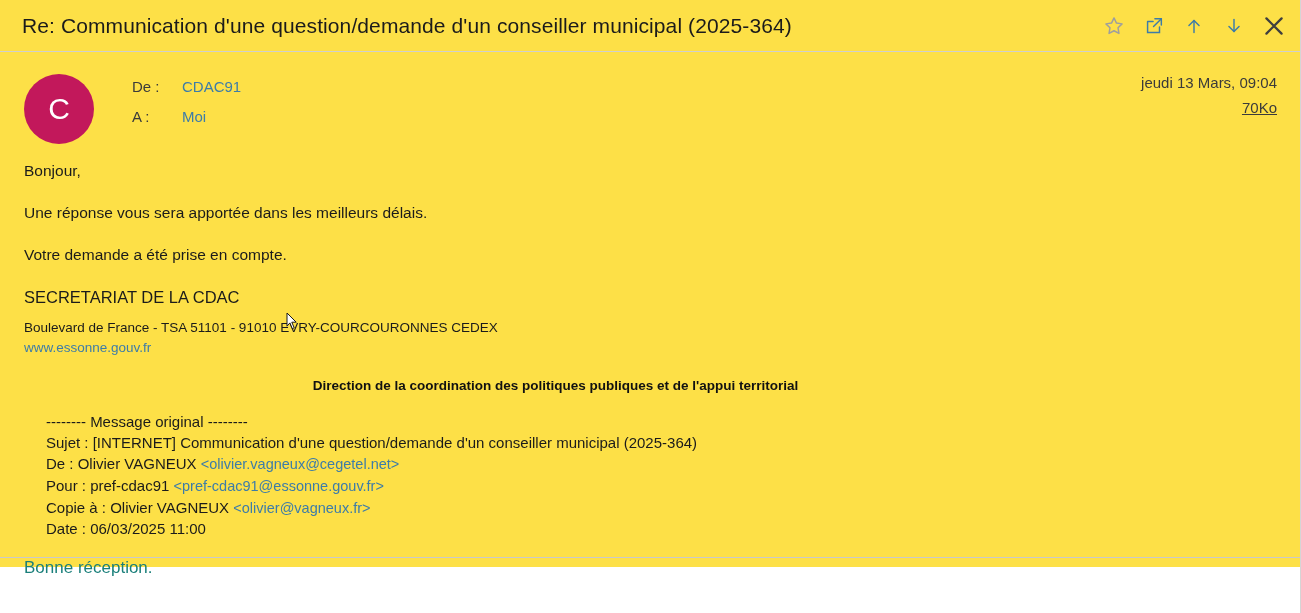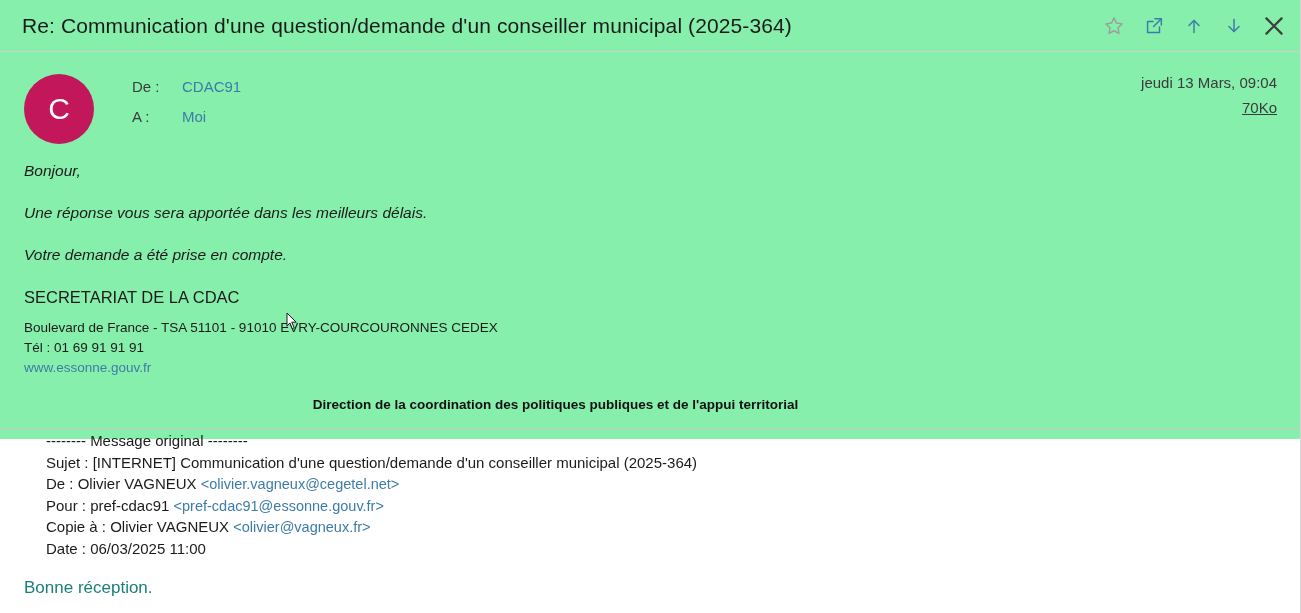--- a/index.html
+++ b/index.html
@@ -18,9 +18,9 @@
   .mail-window {
     position: relative;
     width: 1301px;
-    height: 439px;
+    height: 567px;
     box-sizing: border-box;
-    background: #86efac;
+    background: #fde047;
   }
 
   

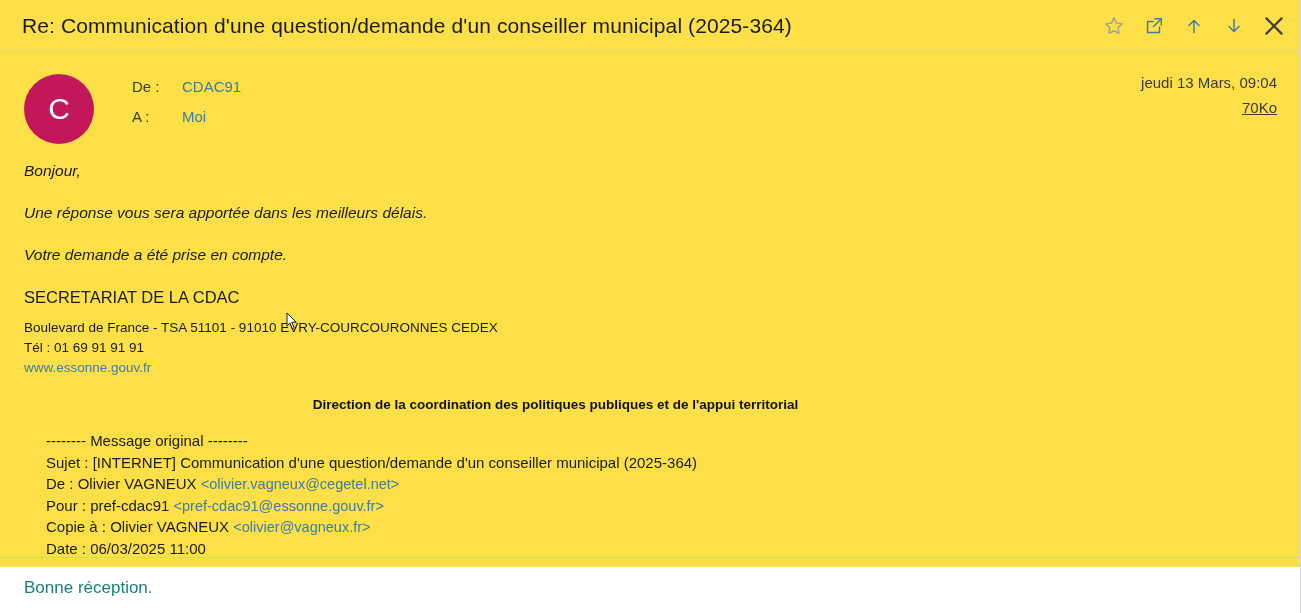--- a/index.html
+++ b/index.html
@@ -130,7 +130,6 @@
   .para {
     margin: 0 0 20px 0;
     font-size: 15.5px;
-    font-style: italic;
   }
   .sig-title {
     margin: 14px 0 10px 0;

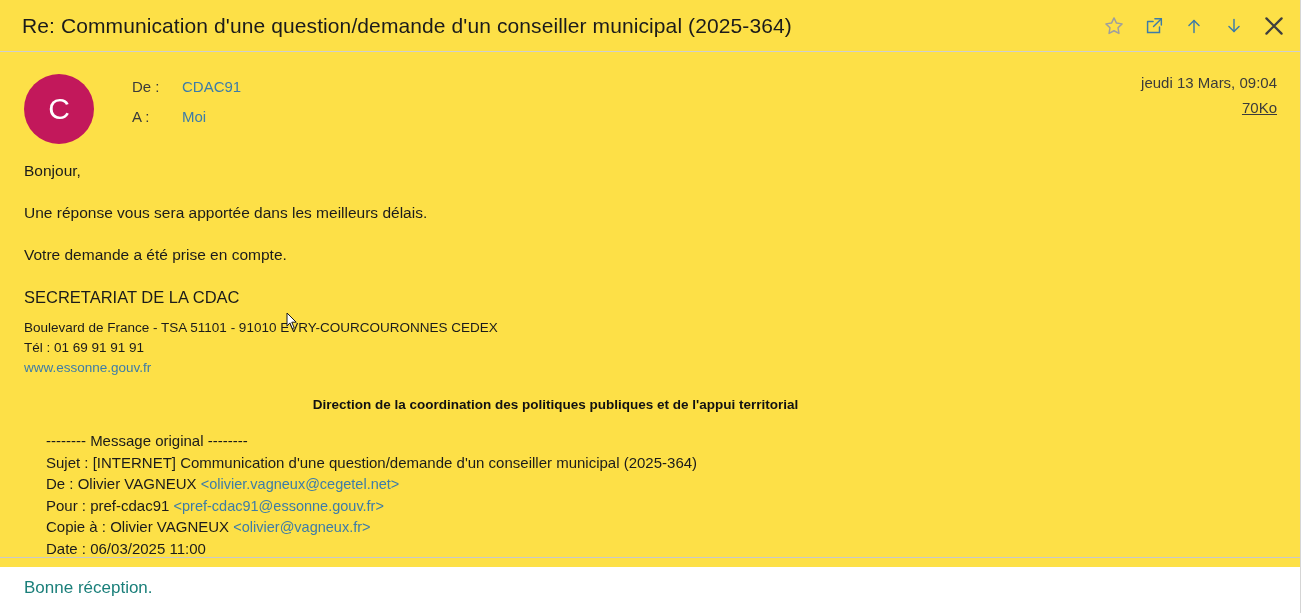--- a/index.html
+++ b/index.html
@@ -271,7 +271,6 @@
 
     <div class="sig-title">SECRETARIAT DE LA CDAC</div>
     <div class="sig-line">Boulevard de France - TSA 51101 - 91010 EVRY-COURCOURONNES CEDEX</div>
-    <div class="sig-line">Tél : 01 69 91 91 91</div>
     <div class="sig-line"><span class="sig-link">www.essonne.gouv.fr</span></div>
 
     <div class="dept-line">Direction de la coordination des politiques publiques et de l'appui territorial</div>

